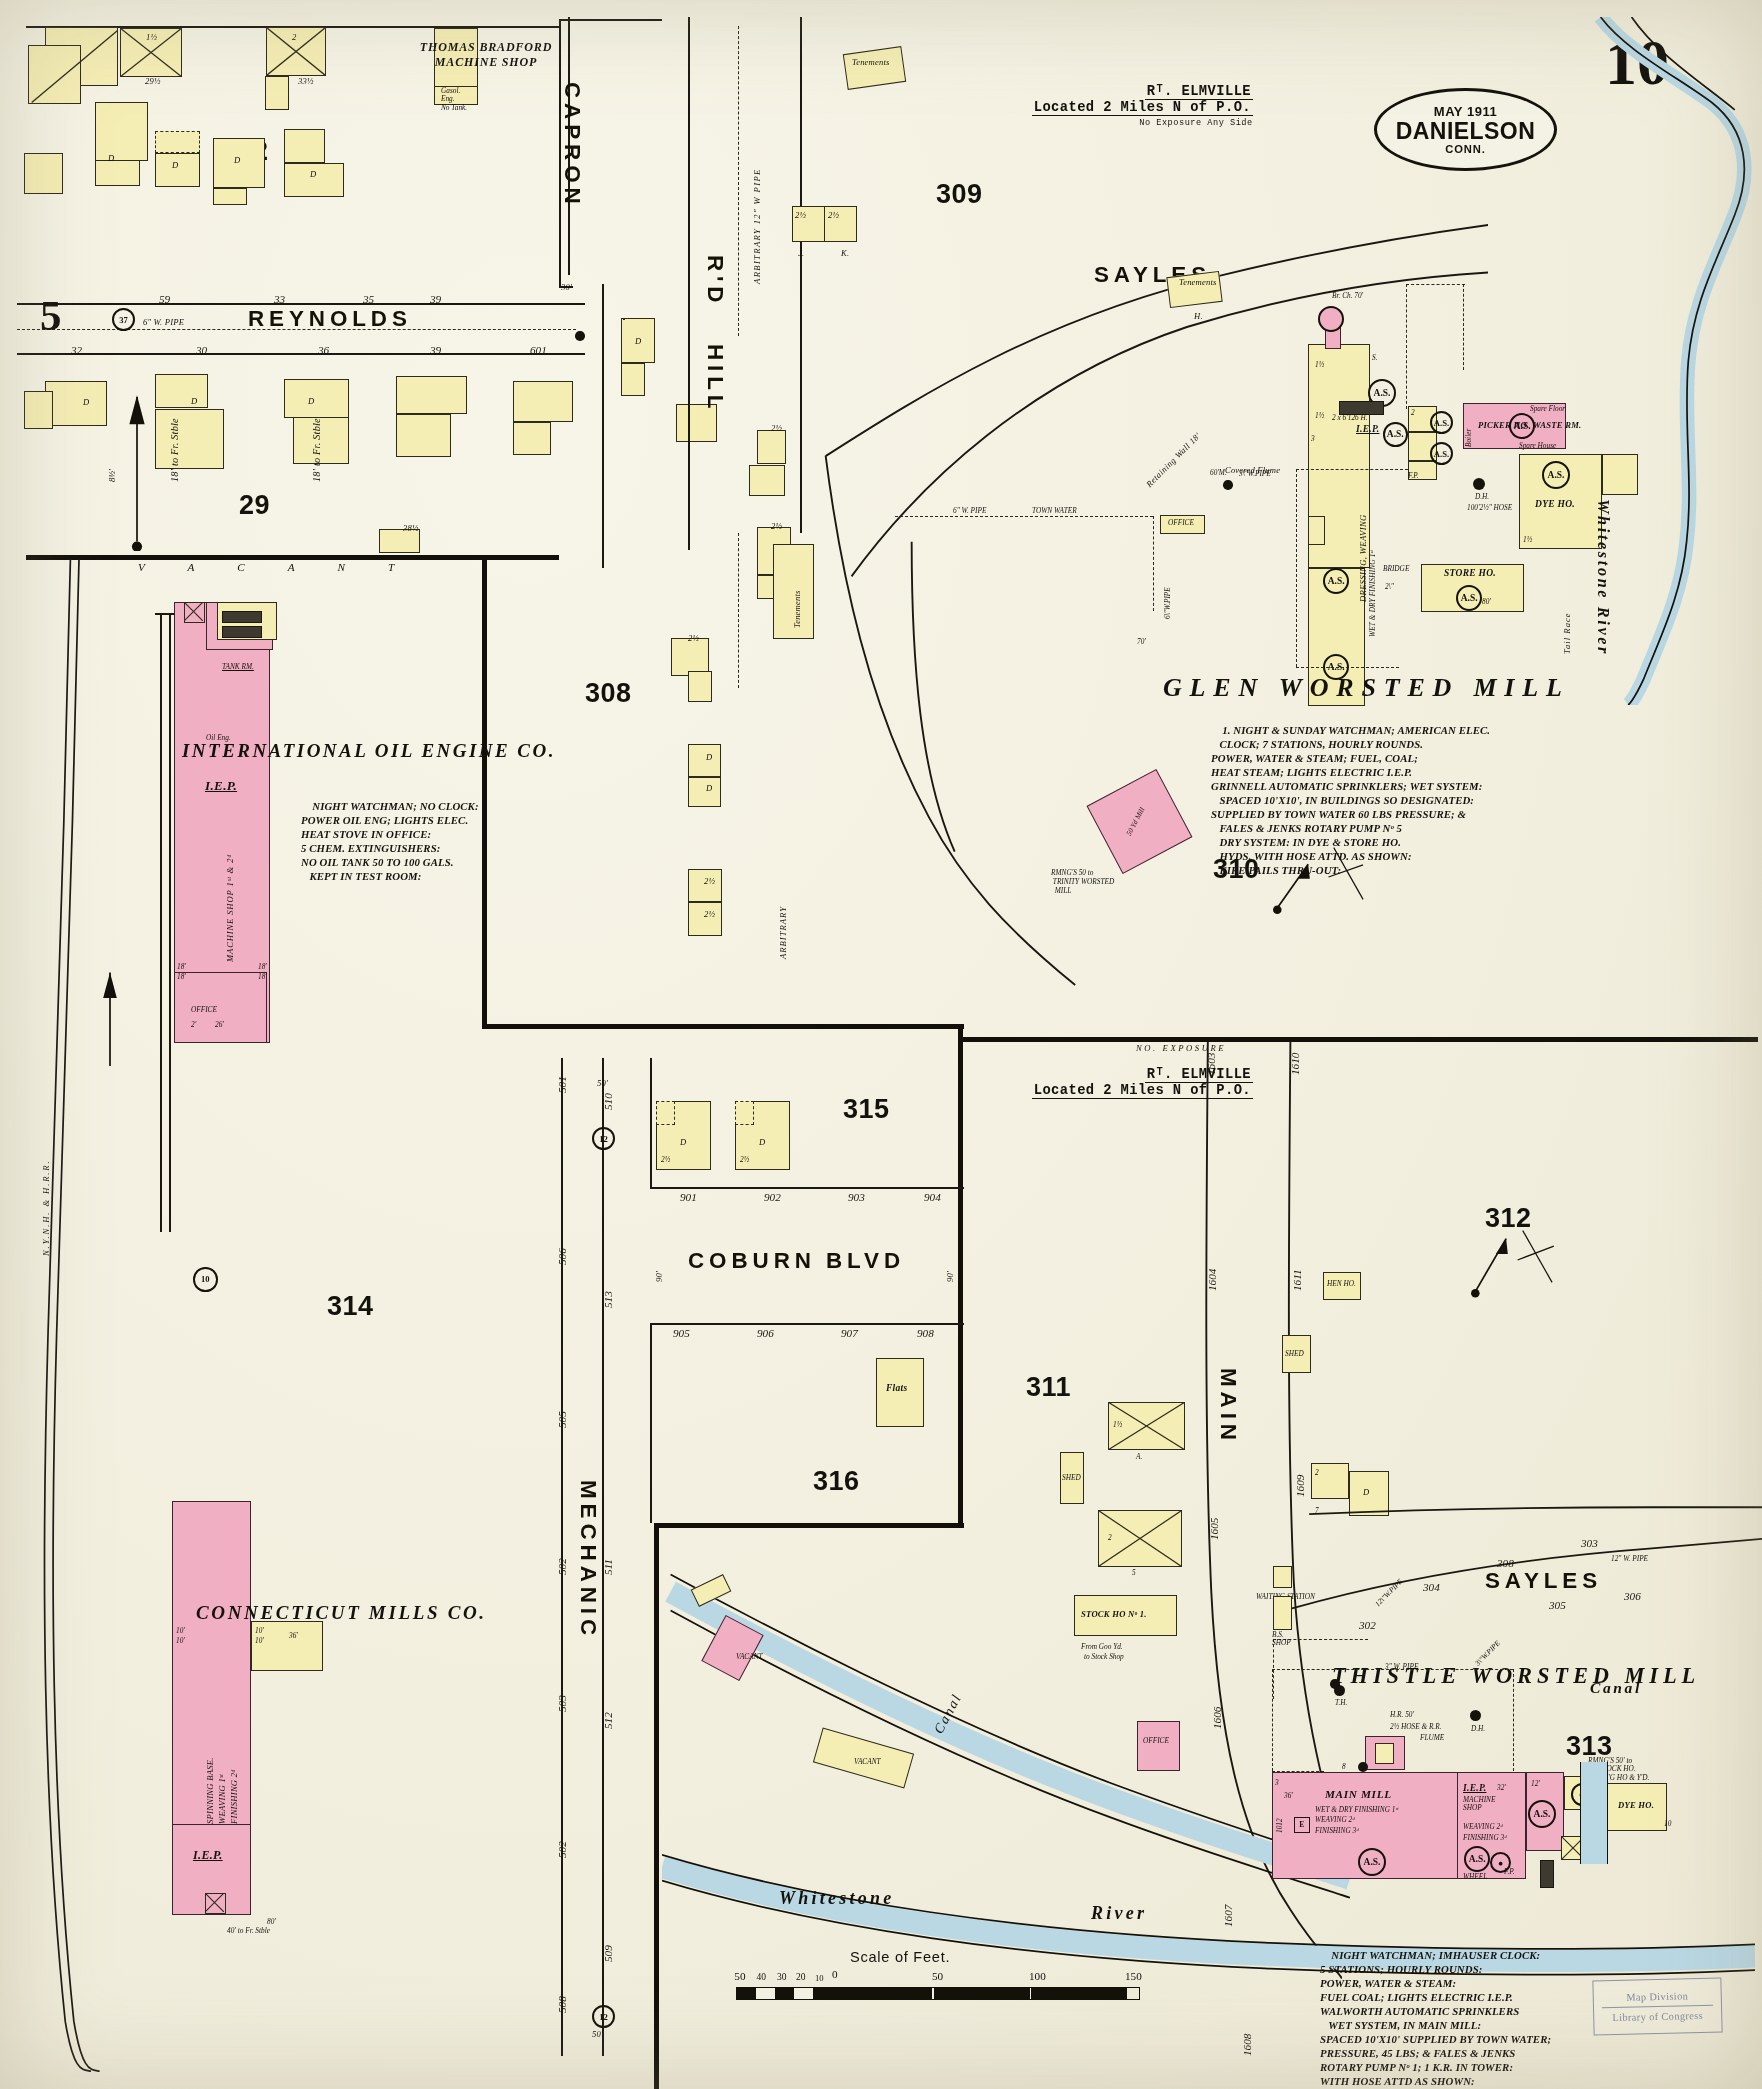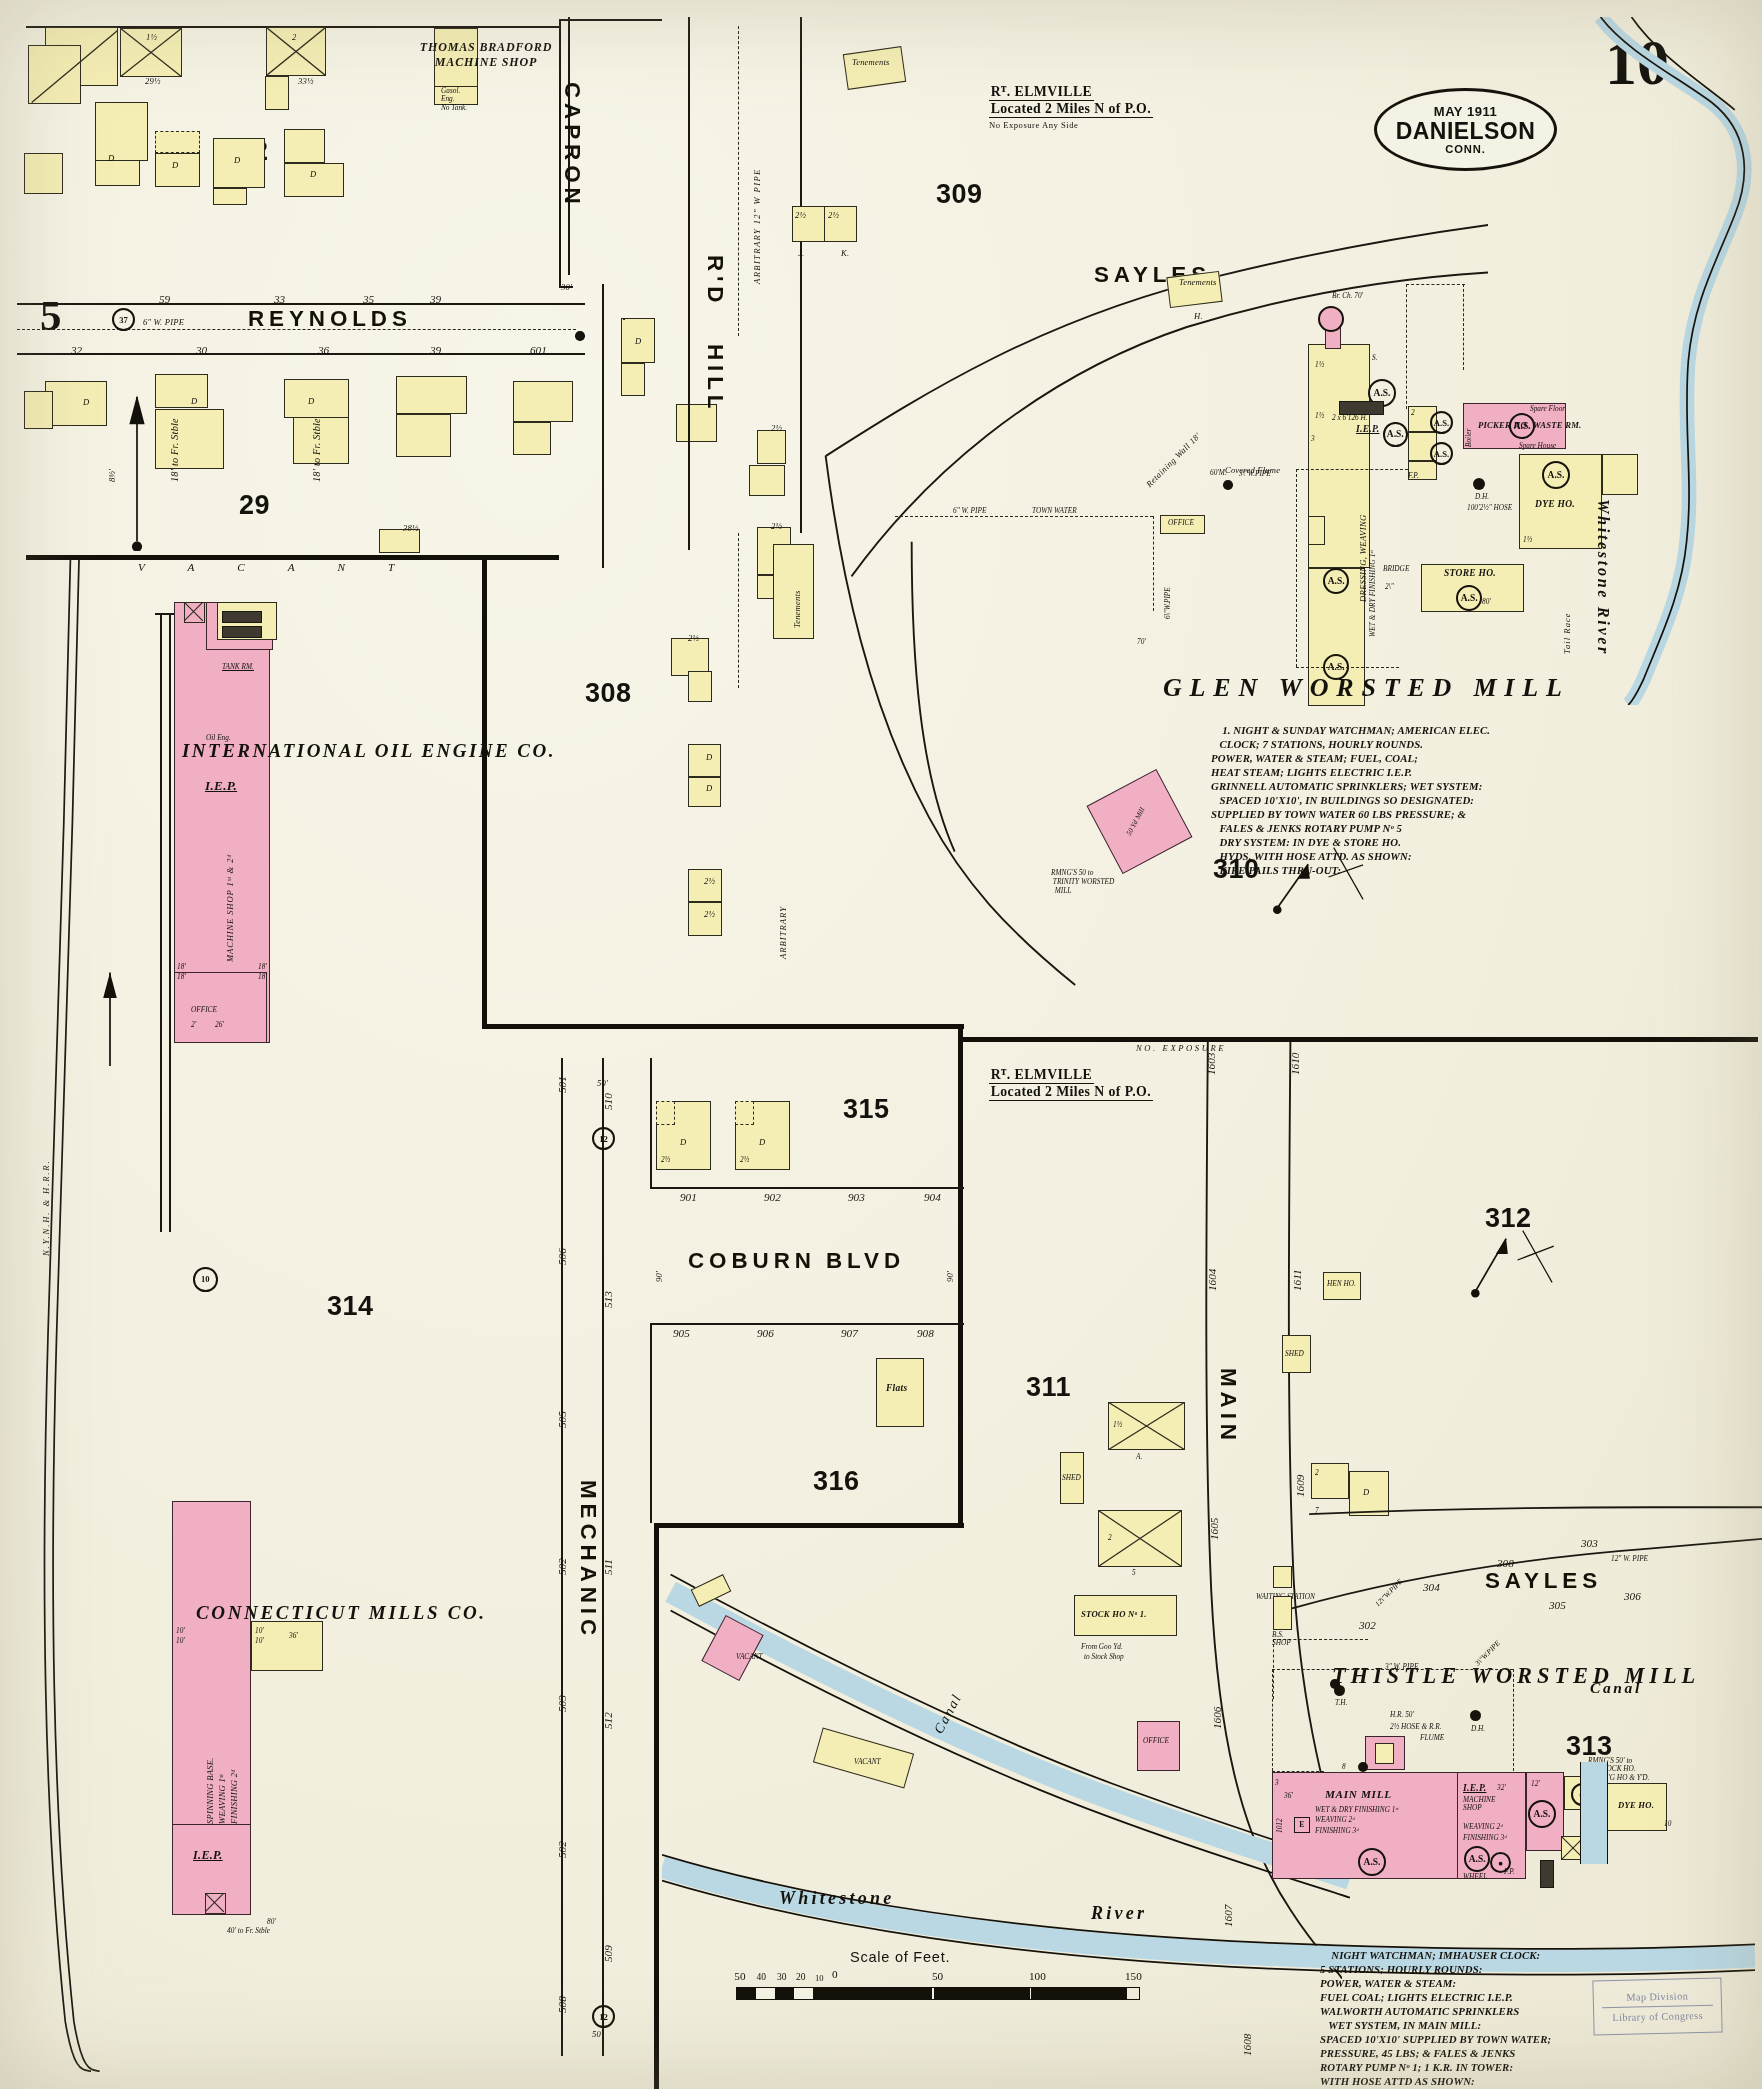--- a/index.html
+++ b/index.html
@@ -55,7 +55,7 @@
   #cartouche .c2{font-family:"Liberation Sans",sans-serif;font-weight:700;font-size:23px;letter-spacing:.02em;line-height:1.05;}
   #cartouche .c3{font-family:"Liberation Sans",sans-serif;font-weight:700;font-size:11.2px;letter-spacing:.08em;}
   
-  .refnote{font-family:Liberation Serif, serif;font-weight:700;font-size:13.8px;letter-spacing:.03em;text-align:left;}
+  .refnote{font-family:Liberation Mono, monospace;font-weight:700;font-size:13.8px;letter-spacing:.03em;text-align:right;margin-left:43px;}
   .refnote .l1{border-bottom:1.7px solid #16130c;display:inline-block;padding:0 1.7px;}
   .refnote .l2{border-bottom:1.7px solid #16130c;display:inline-block;padding:0 1.7px;}
   .refnote .l3{font-size:8.6px;font-weight:400;letter-spacing:.06em;margin-top:1.7px;}

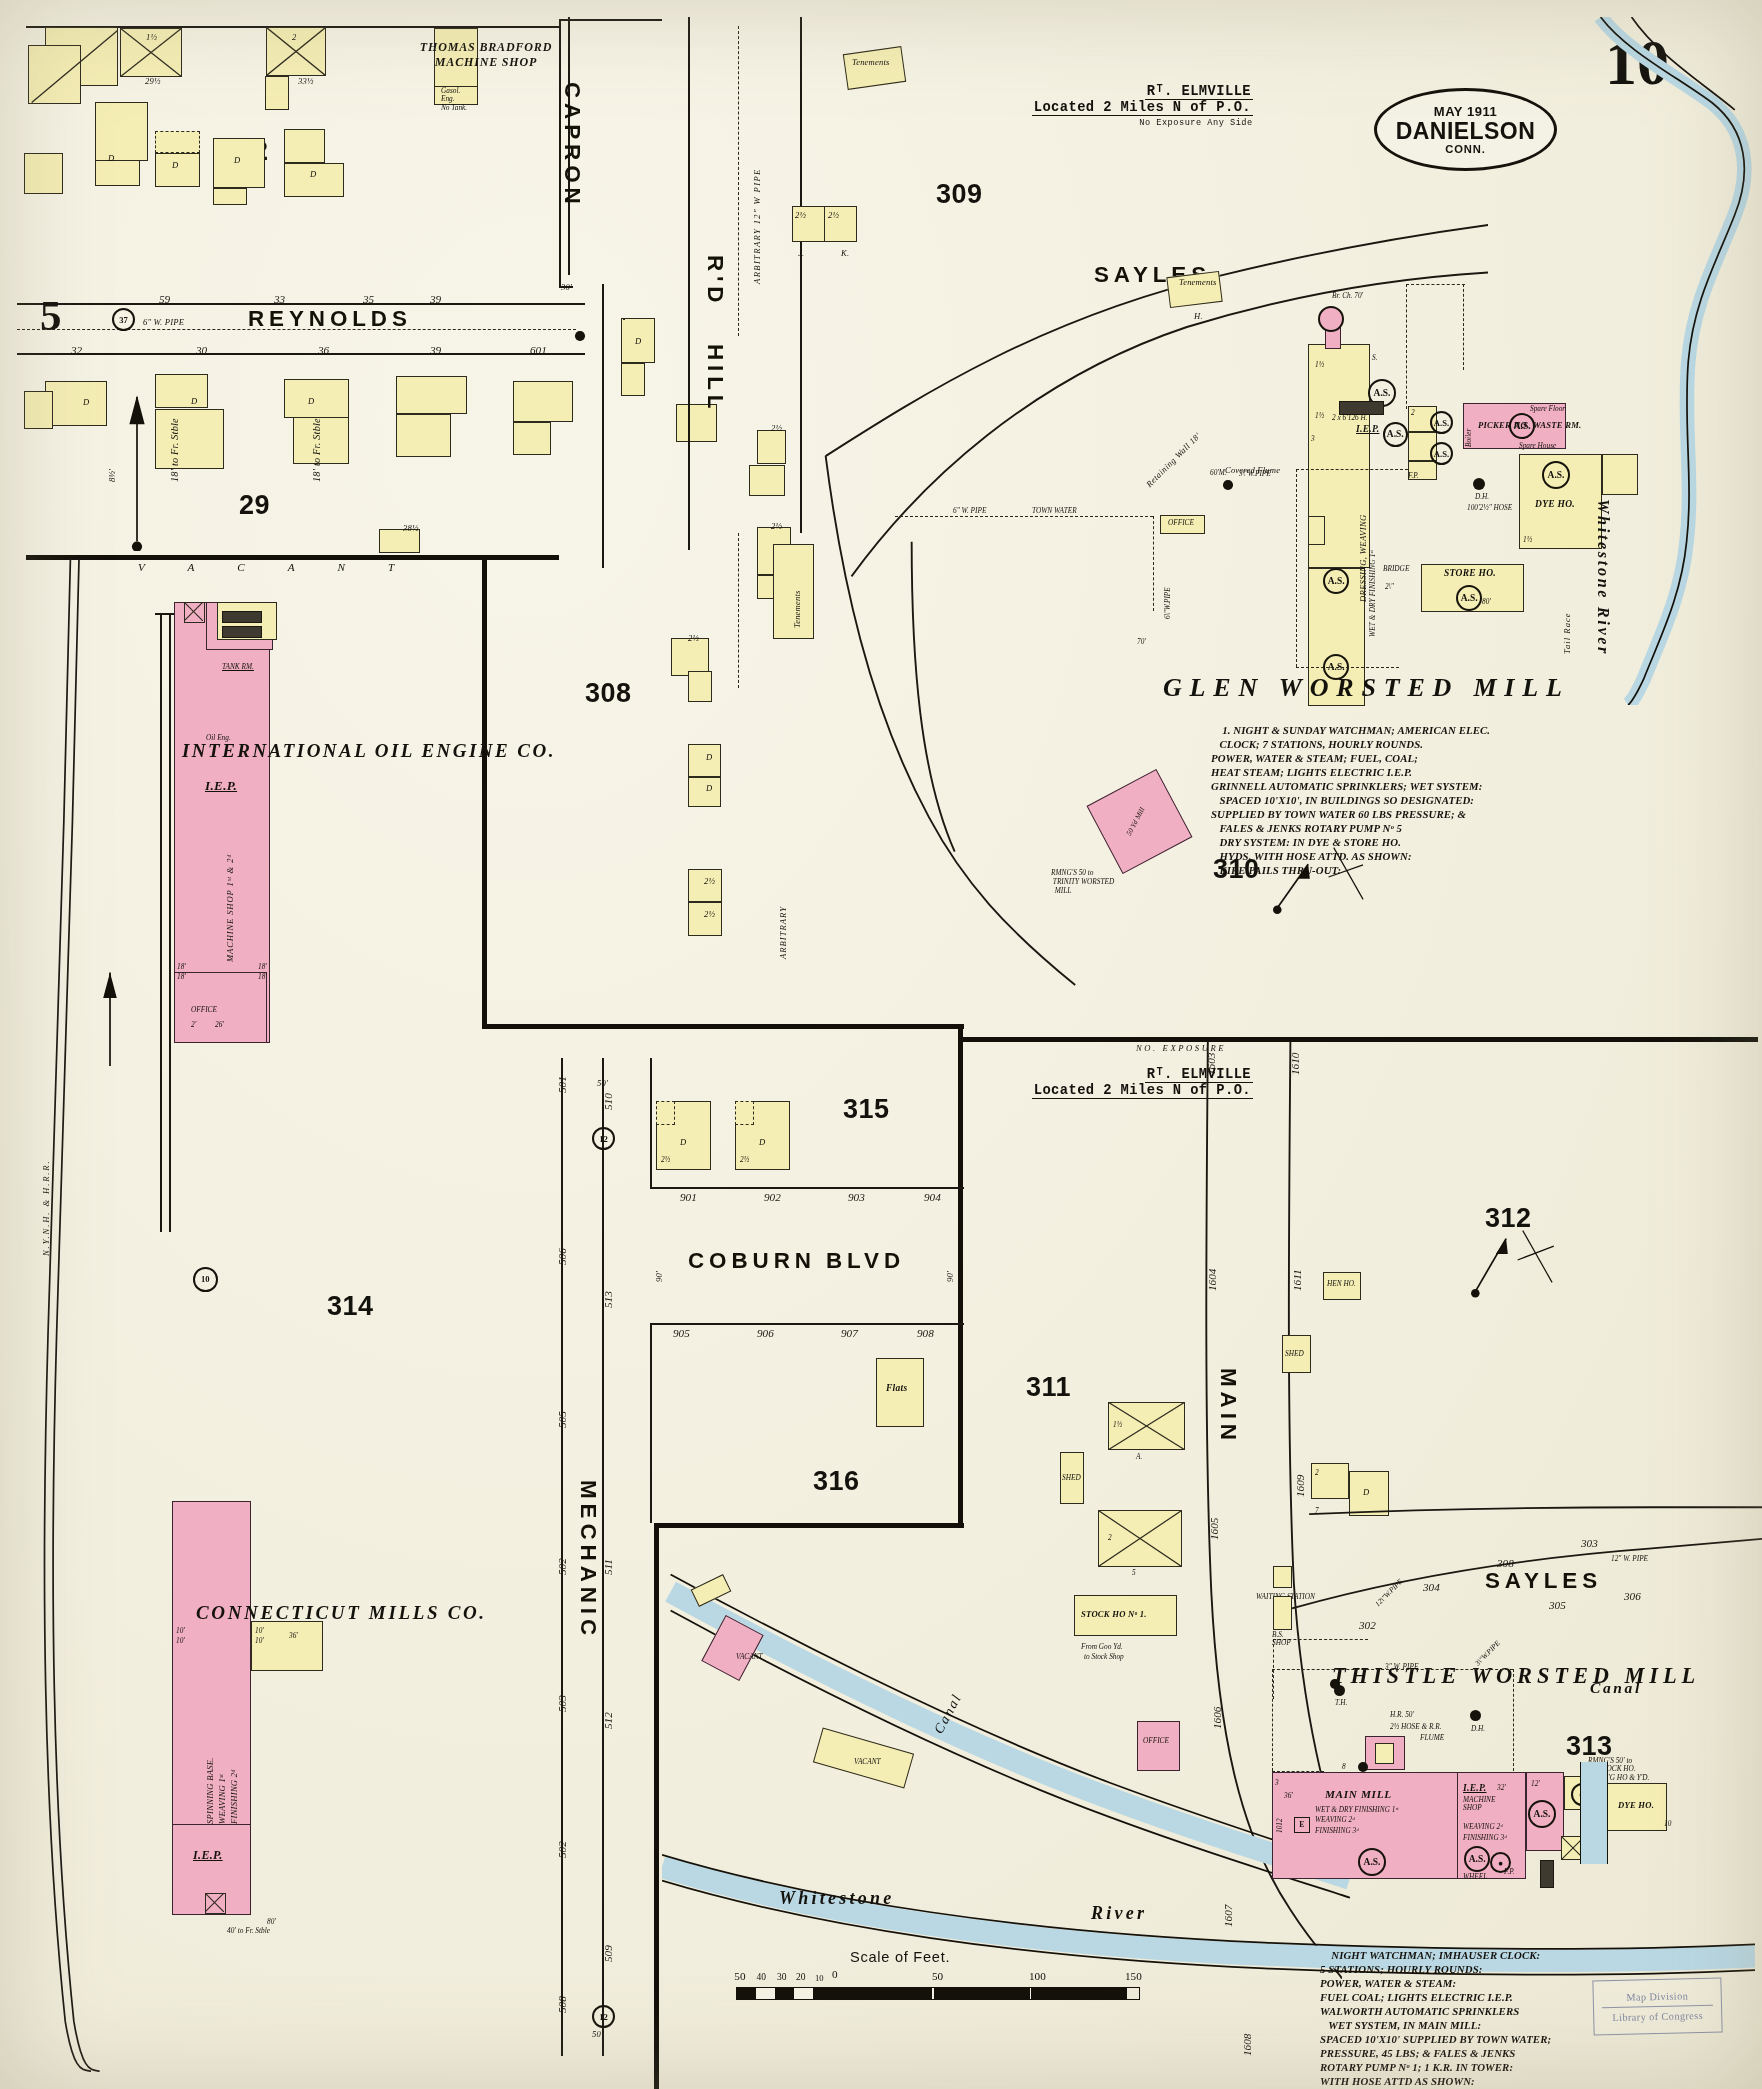--- a/index.html
+++ b/index.html
@@ -431,6 +431,14 @@
   <div class="abs tiny9" style="left:258px;top:972px;">18'</div>
 
   <div class="abs millname2" style="left:182px;top:740px;font-size:19px;letter-spacing:.13em;">INTERNATIONAL OIL ENGINE CO.</div>
+  <div class="abs hand" style="left:301px;top:785px;">
+    <span>NIGHT WATCHMAN; NO CLOCK:</span>
+<span>POWER OIL ENG; LIGHTS ELEC.</span>
+<span>HEAT STOVE IN OFFICE:</span>
+<span>5 CHEM. EXTINGUISHERS:</span>
+<span>NO OIL TANK 50 TO 100 GALS.</span>
+<span>   KEPT IN TEST ROOM:</span>
+  </div>
 
   <div class="bldp" style="left:172px;top:1501px;width:79px;height:387px;"></div>
   <div class="bld" style="left:251px;top:1621px;width:72px;height:50px;"></div>

